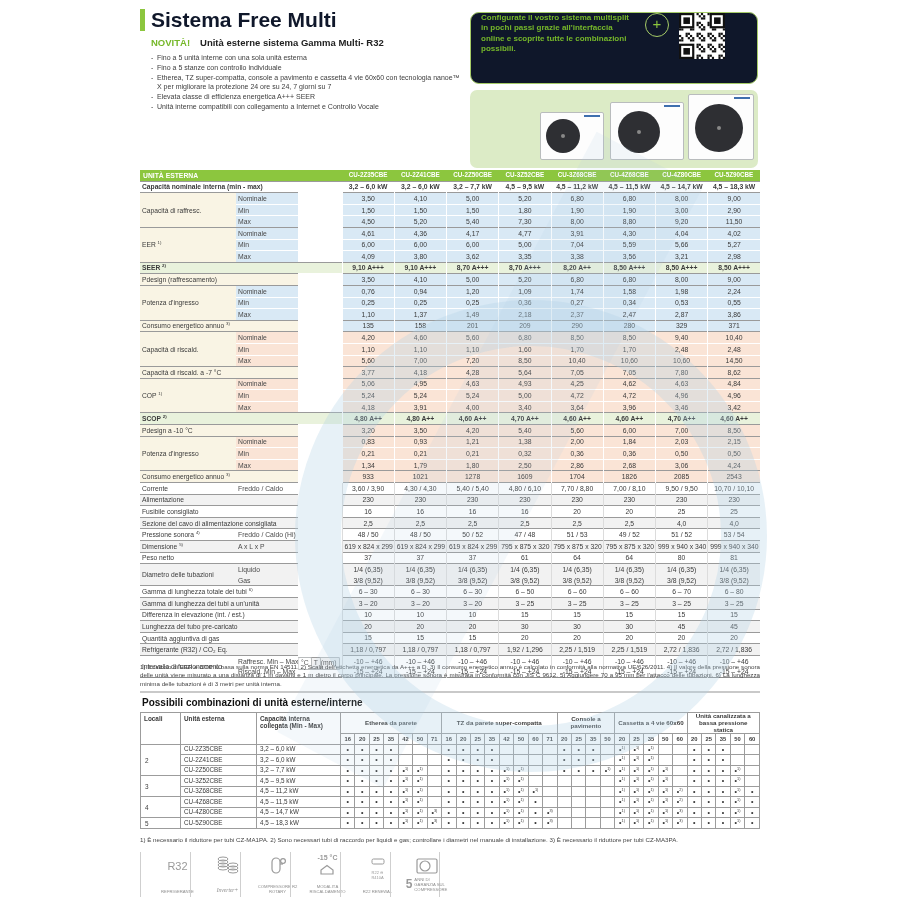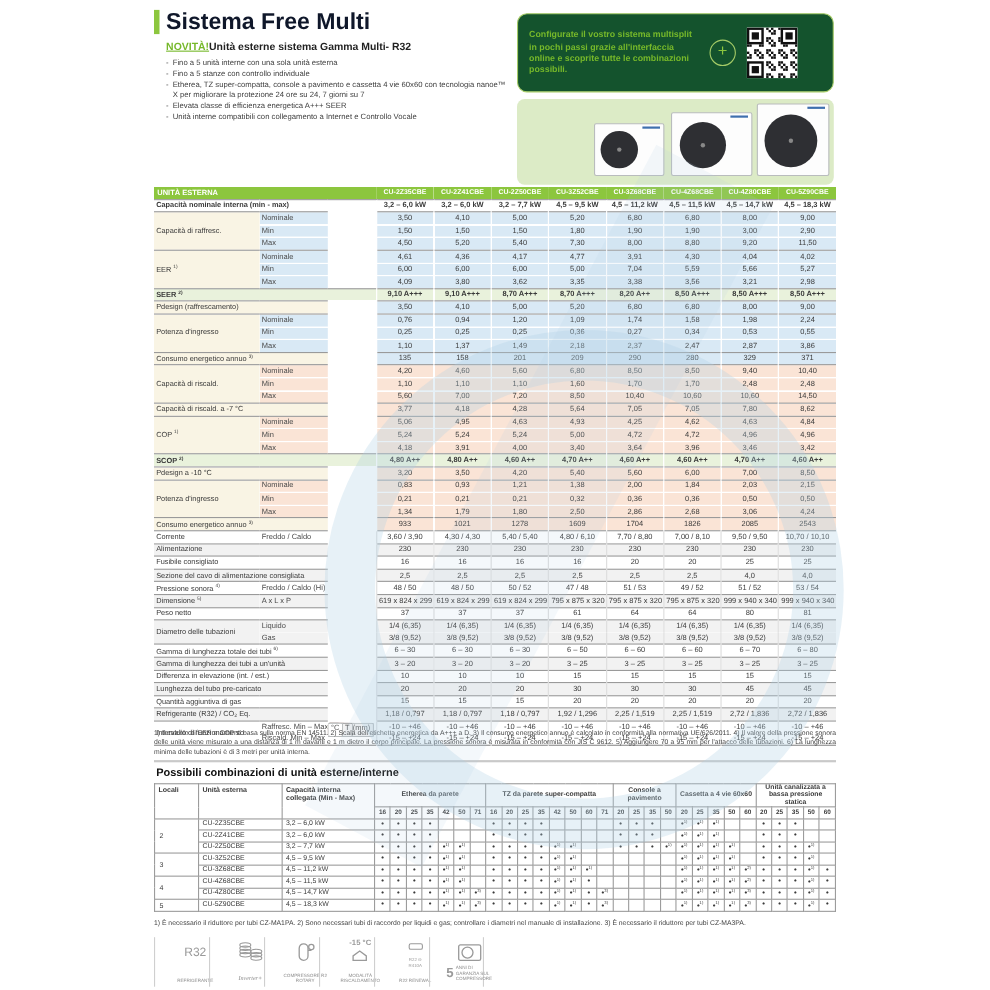--- a/index.html
+++ b/index.html
@@ -19,7 +19,7 @@
 
   
   .promo{position:absolute;left:330px;top:12px;width:288px;height:72px;border:1.5px solid #a5cb67;
-         border-radius:9px;background:#14532d;box-sizing:border-box;display:flex;align-items:center;padding:0 10px;}
+         border-radius:9px;background:#0f172a;box-sizing:border-box;display:flex;padding:0 10px;}
   .promo-text{width:152px;font-size:8px;font-weight:bold;color:#76b82a;line-height:1.3;}
   .plus{width:22px;height:22px;border:1.4px solid #a5cb67;border-radius:50%;color:#8cc63e;
         font-size:15px;line-height:20px;text-align:center;margin:0 10px 0 12px;flex:none;}

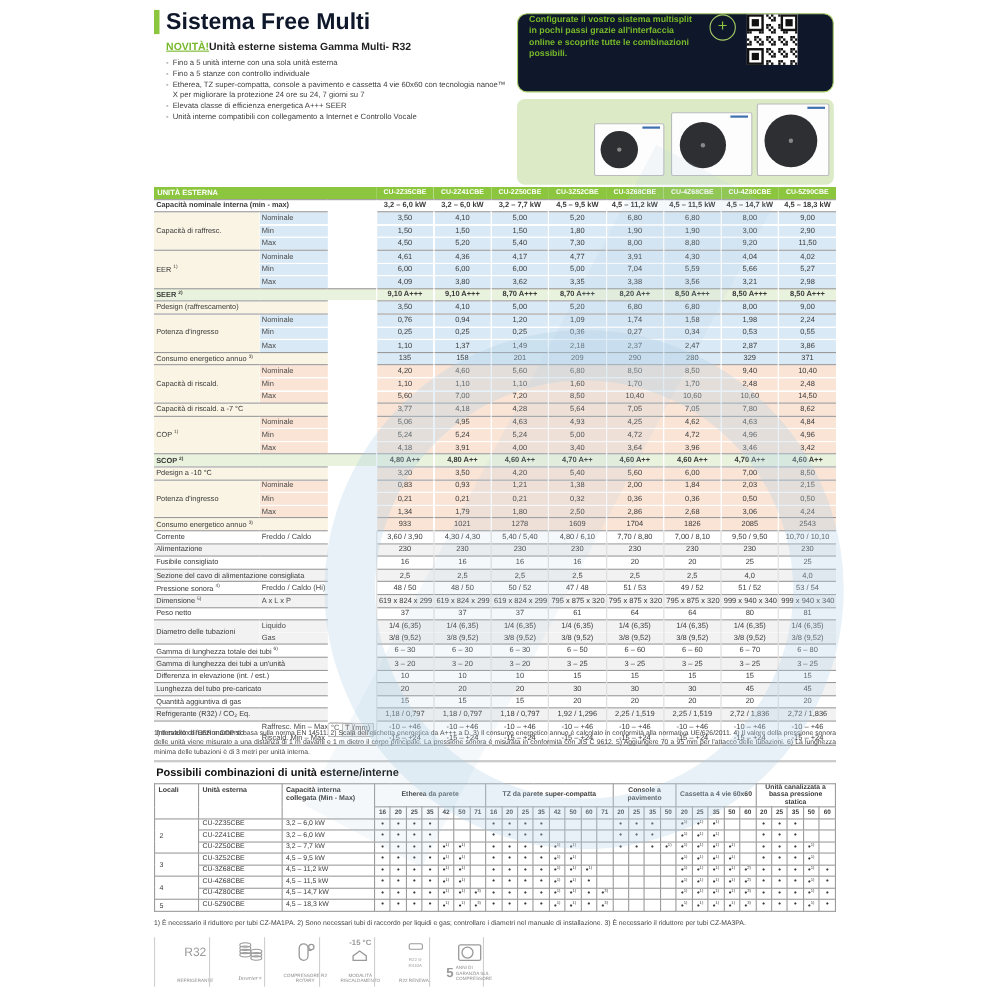--- a/index.html
+++ b/index.html
@@ -12,7 +12,7 @@
   .title{position:relative;padding-left:11px;font-size:21px;font-weight:bold;color:#0f172a;line-height:1.1;}
   .title:before{content:"";position:absolute;left:0;top:1px;width:5px;height:22px;background:#8cc63e;}
   .subtitle{margin-top:6px;padding-left:11px;font-size:9.5px;font-weight:bold;color:#222;}
-  .subtitle .nov{color:#76b82a;margin-right:0;text-decoration:underline;}
+  .subtitle .nov{color:#76b82a;margin-right:10px;}
   .feat{margin:5px 0 0 0;padding-left:11px;list-style:none;font-size:7px;line-height:1.4;color:#3d3d3d;}
   .feat li{position:relative;padding-left:6px;}
   .feat li:before{content:"-";position:absolute;left:0;color:#3d3d3d;}

